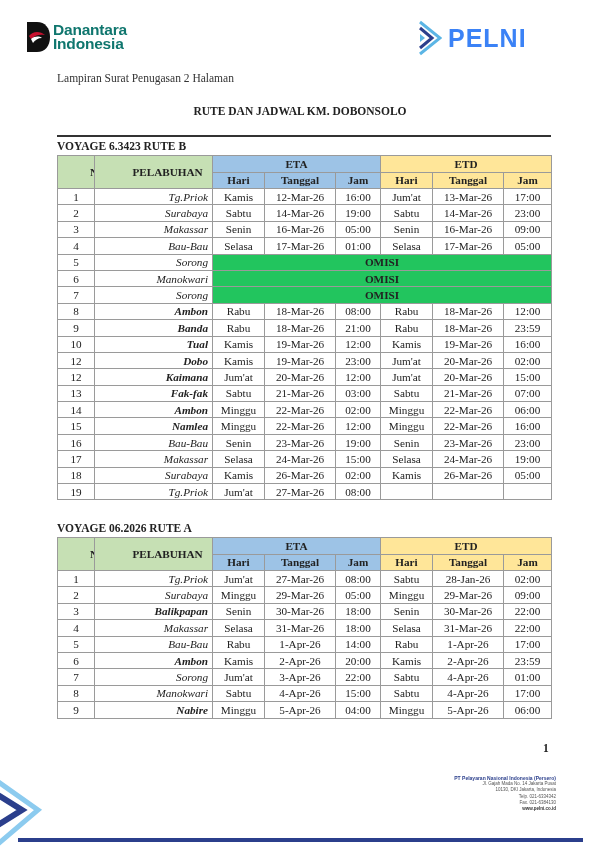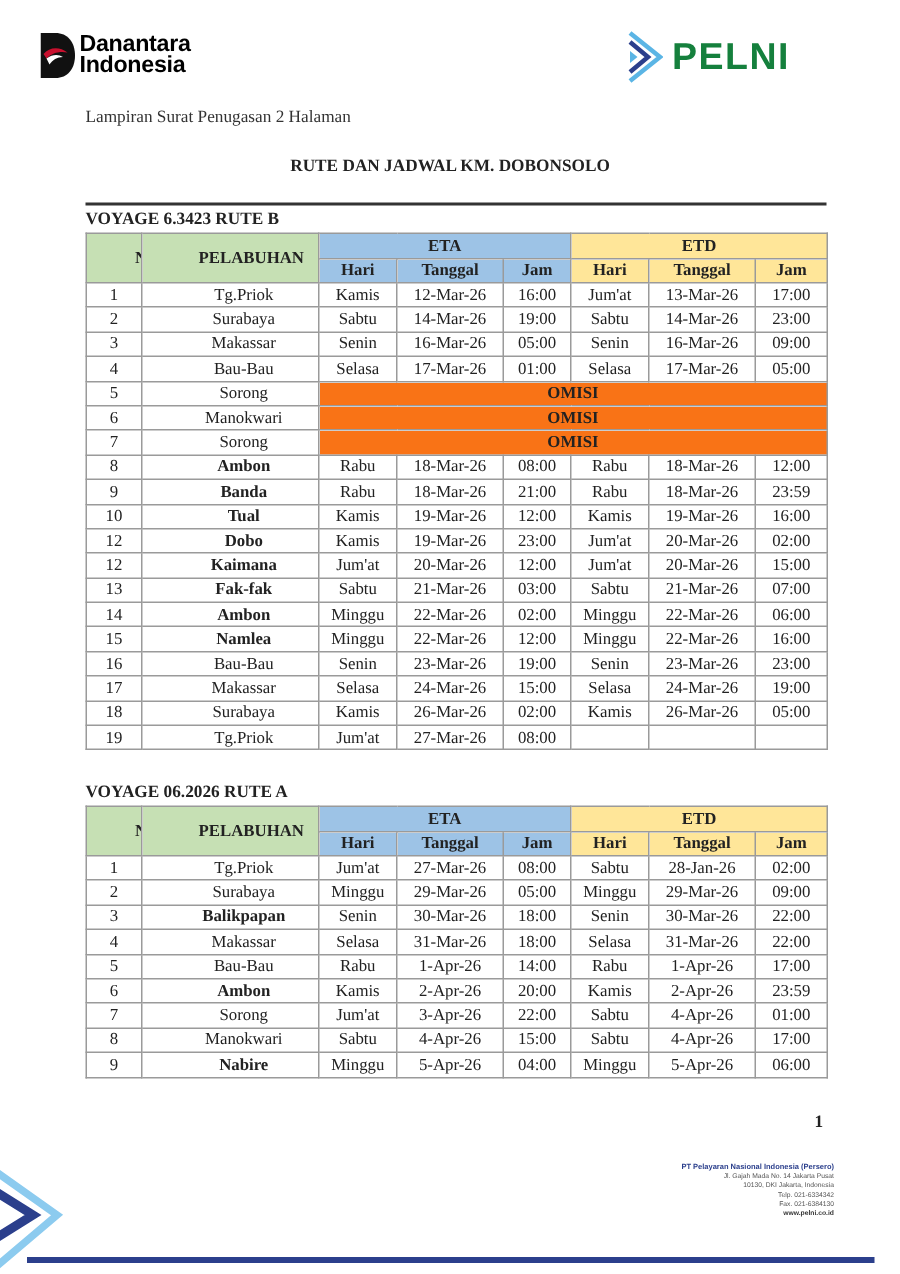--- a/index.html
+++ b/index.html
@@ -8,7 +8,7 @@
 
   .logo-danantara { position: absolute; left: 27px; top: 22px; display: flex; align-items: center; gap: 3px; }
   .logo-danantara .mark { width: 23px; height: 30px; position: relative; }
-  .logo-danantara .words { font-family: "Liberation Sans", sans-serif; font-weight: bold; font-size: 15.5px; line-height: 14px; color: #000000; letter-spacing: -0.2px; }
+  .logo-danantara .words { font-family: "Liberation Sans", sans-serif; font-weight: bold; font-size: 15.5px; line-height: 14px; color: #0f766e; letter-spacing: -0.2px; }
 
   .logo-pelni { position: absolute; left: 418px; top: 20px; display: flex; align-items: center; gap: 6px; }
   .logo-pelni .word { font-family: "Liberation Sans", sans-serif; font-weight: bold; font-size: 25px; color: #15803d; letter-spacing: 1px; }

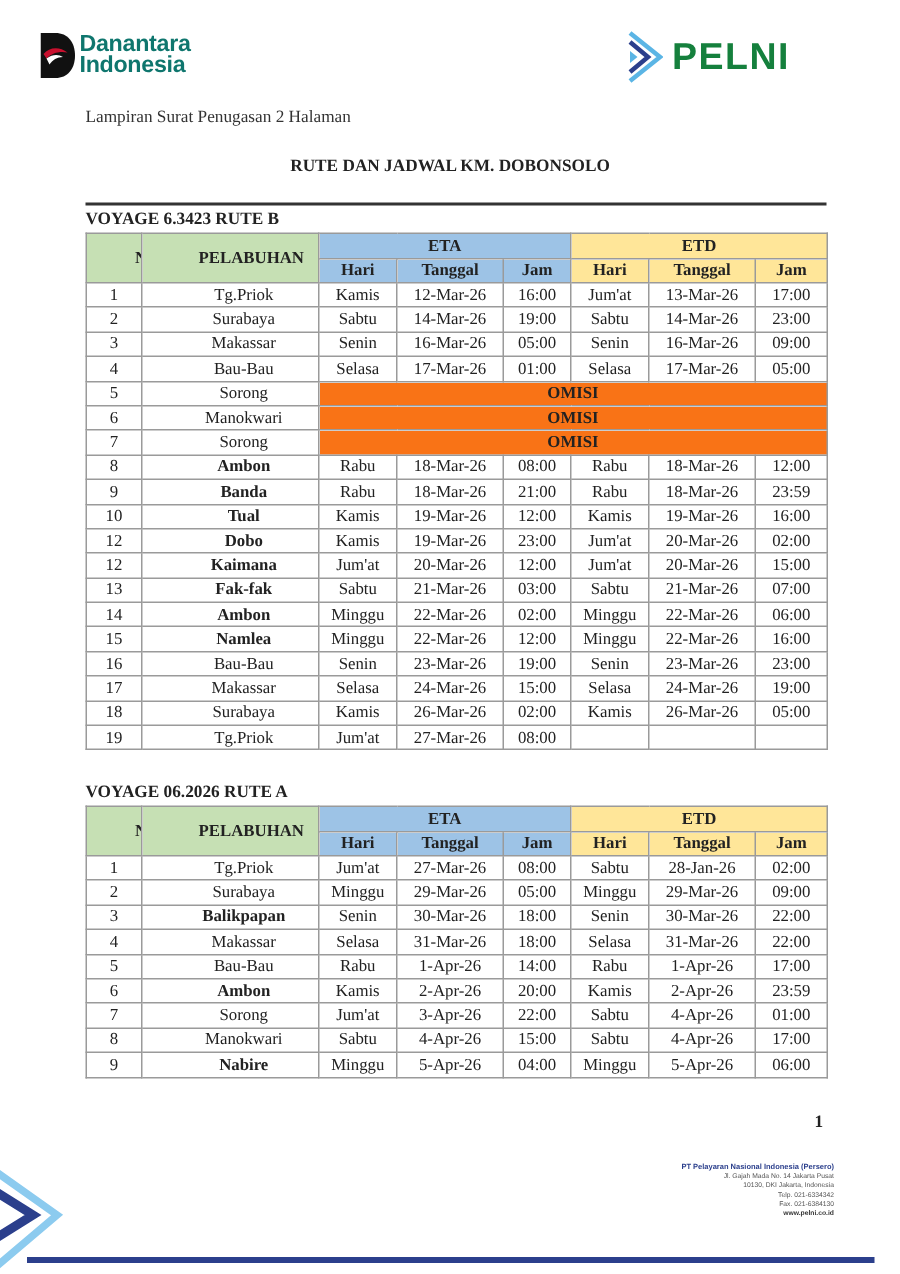--- a/index.html
+++ b/index.html
@@ -11,7 +11,7 @@
   .logo-danantara .words { font-family: "Liberation Sans", sans-serif; font-weight: bold; font-size: 15.5px; line-height: 14px; color: #0f766e; letter-spacing: -0.2px; }
 
   .logo-pelni { position: absolute; left: 418px; top: 20px; display: flex; align-items: center; gap: 6px; }
-  .logo-pelni .word { font-family: "Liberation Sans", sans-serif; font-weight: bold; font-size: 25px; color: #15803d; letter-spacing: 1px; }
+  .logo-pelni .word { font-family: "Liberation Sans", sans-serif; font-weight: bold; font-size: 25px; color: #3b82f6; letter-spacing: 1px; }
 
   .lampiran { position: absolute; left: 57px; top: 72px; font-size: 11.5px; color: #333; }
   .doc-title { position: absolute; left: 0; width: 600px; top: 104px; text-align: center; font-weight: bold; font-size: 11.5px; line-height: 14px; color: #222; }

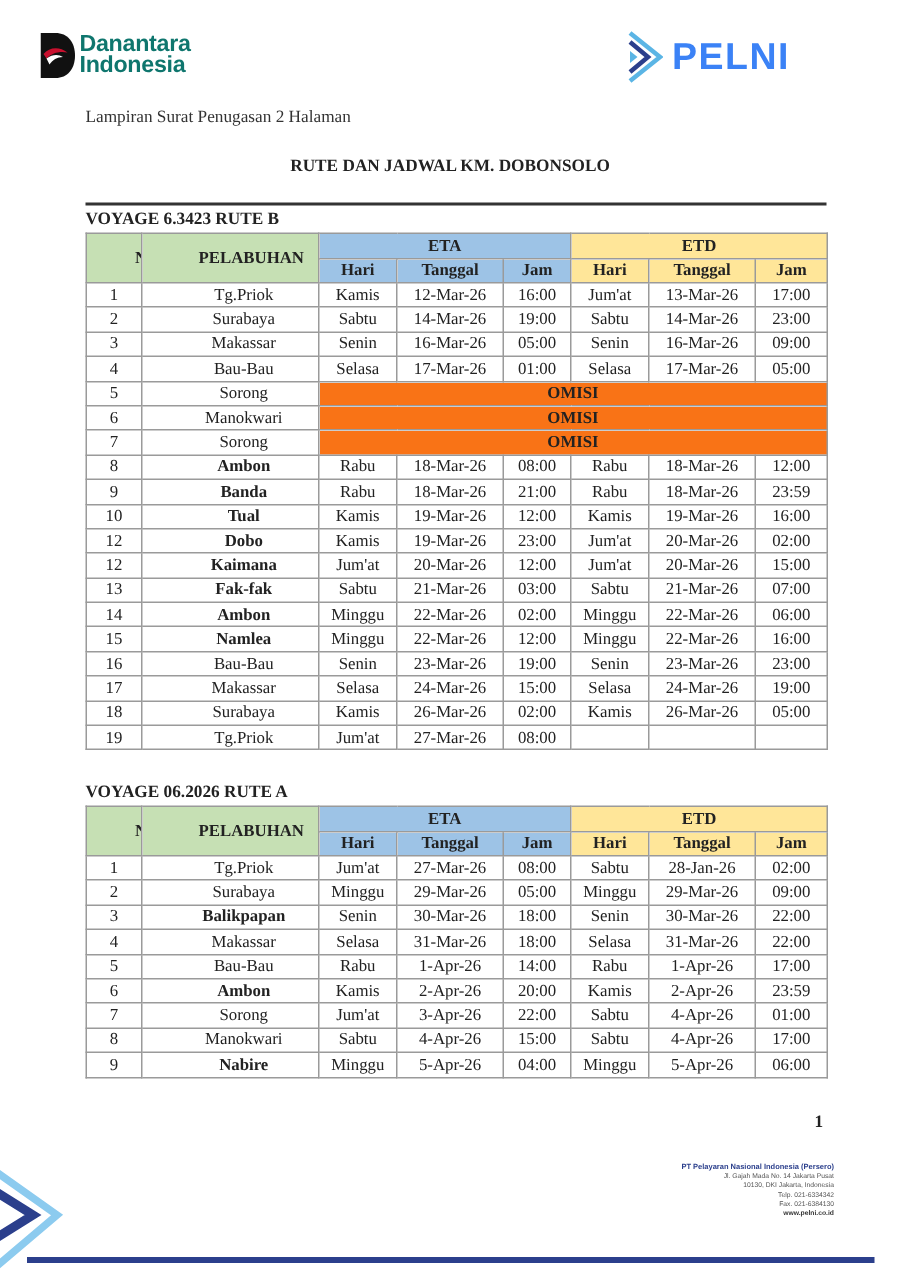--- a/index.html
+++ b/index.html
@@ -25,7 +25,7 @@
   table.sched .hdr-green { background: #c6e0b4; padding-left: 32px; }
   table.sched .hdr-blue { background: #9dc3e6; }
   table.sched .hdr-yellow { background: #ffe699; }
-  table.sched td.port { text-align: center; padding-left: 22px; }
+  table.sched td.port { text-align: right; padding-left: 22px; font-style: italic; }
   table.sched td.port.bold { font-weight: bold; }
   table.sched td.omisi { background: #f97316; font-weight: bold; }
   table.sched th.tall { height: 33px; }

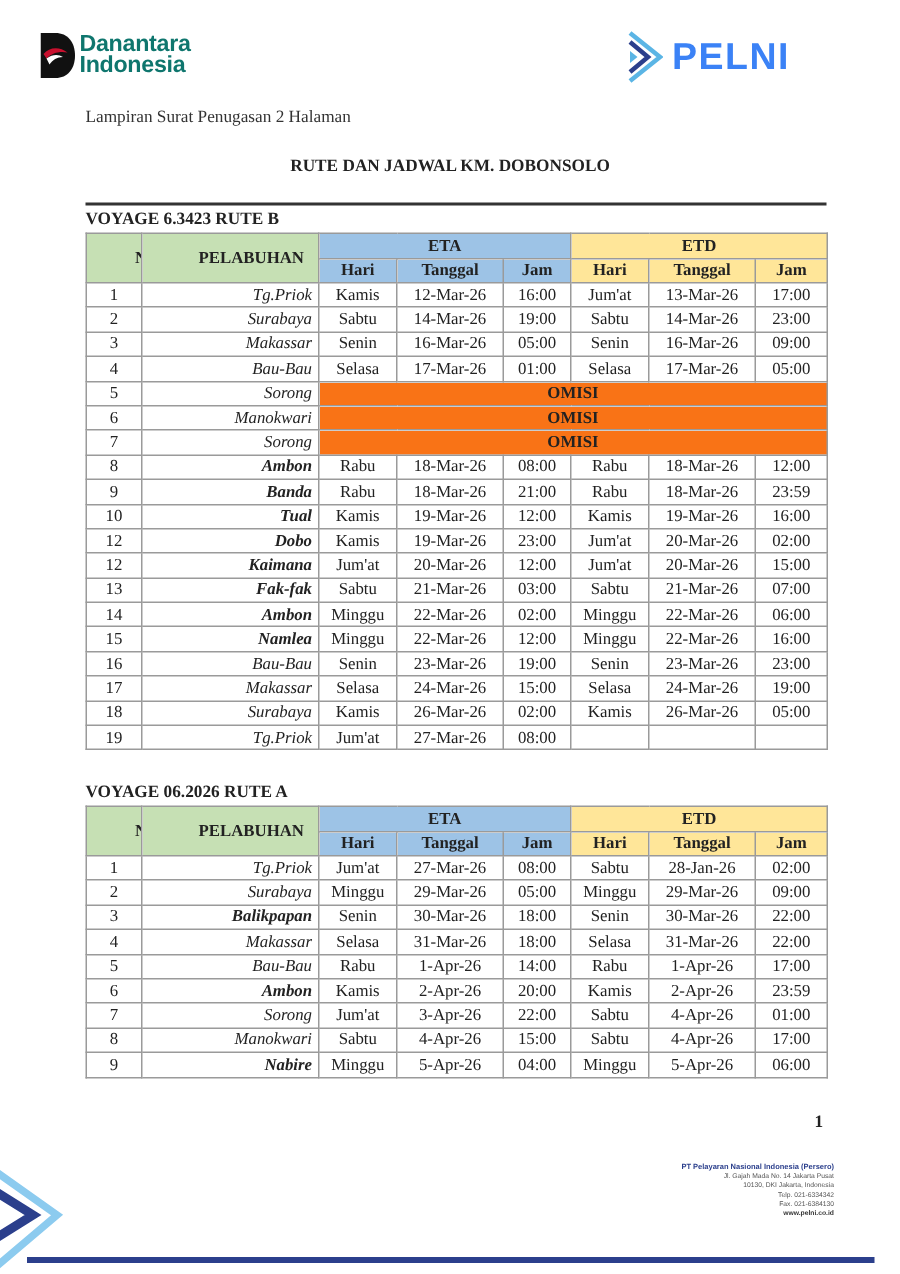--- a/index.html
+++ b/index.html
@@ -27,7 +27,7 @@
   table.sched .hdr-yellow { background: #ffe699; }
   table.sched td.port { text-align: right; padding-left: 22px; font-style: italic; }
   table.sched td.port.bold { font-weight: bold; }
-  table.sched td.omisi { background: #f97316; font-weight: bold; }
+  table.sched td.omisi { background: #22c55e; font-weight: bold; }
   table.sched th.tall { height: 33px; }
 
   .page-number { position: absolute; left: 543px; top: 742px; font-weight: bold; font-size: 11.5px; }

